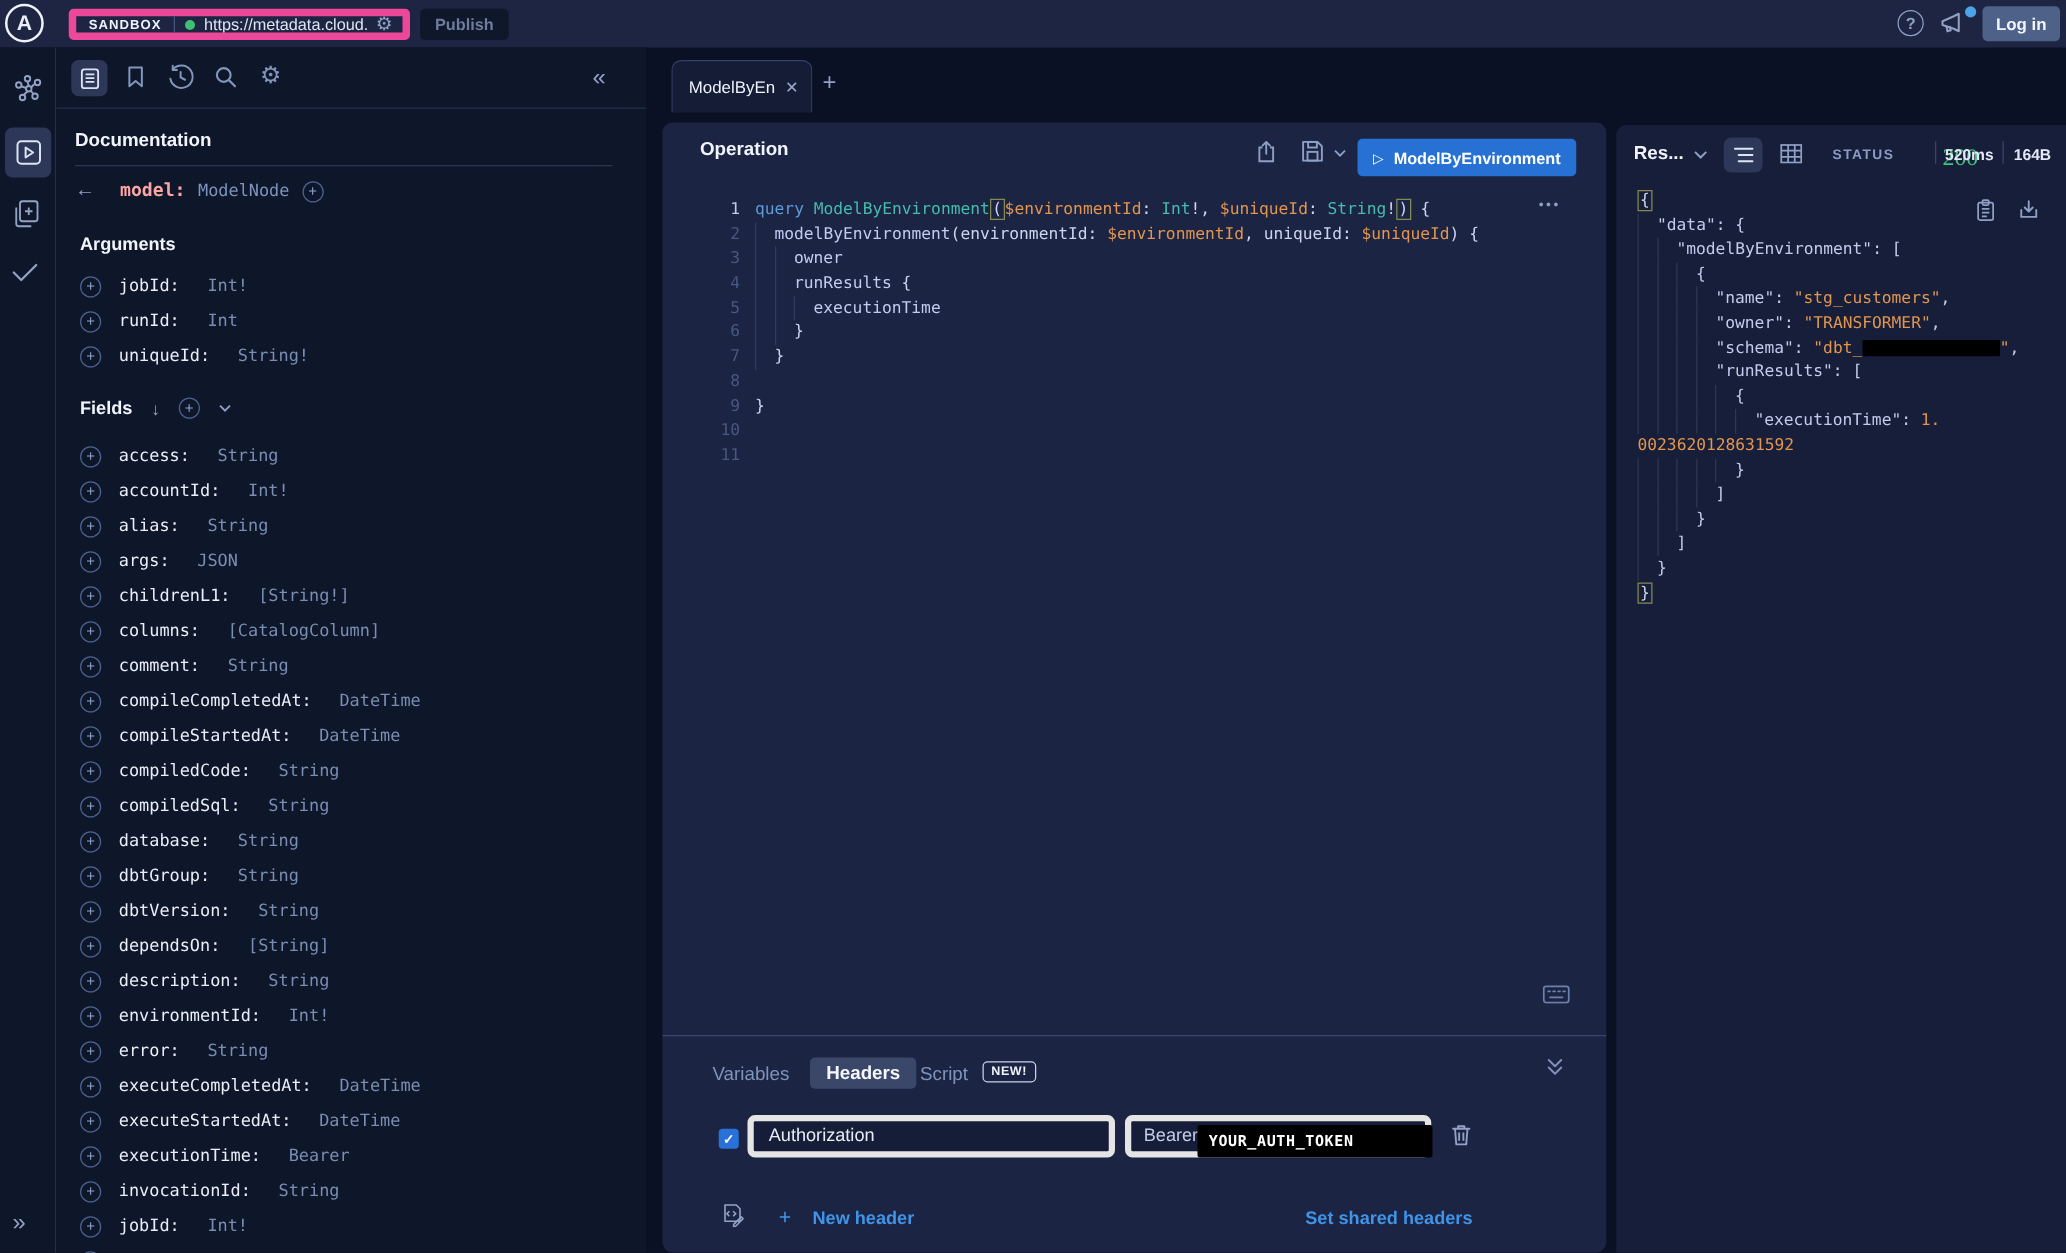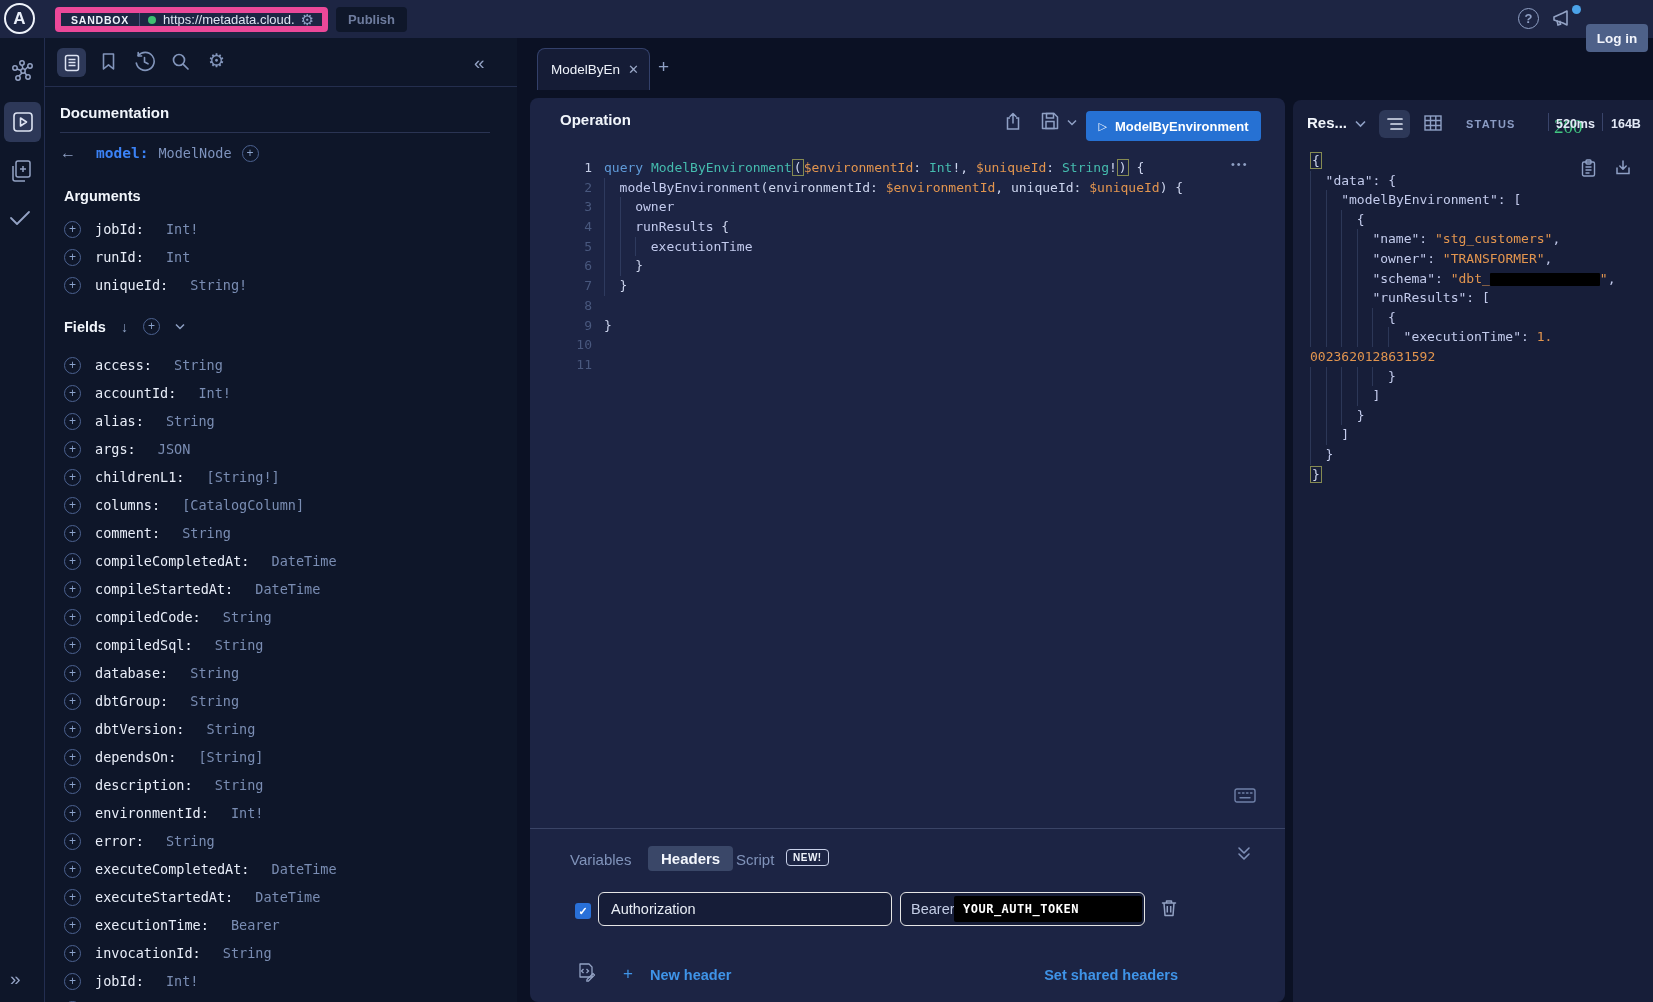--- a/index.html
+++ b/index.html
@@ -28,7 +28,7 @@
   #megaphone { left:1551px; top:9px; color:#93a2c4; }
   #notif-dot { left:1572px; top:5px; width:9px; height:9px; background:#4ba3e8; border-radius:50%; }
   #login-btn { left:1586px; top:5px; width:62px; height:28px; background:#4e6189; border-radius:4px;
-    color:#f2f5fc; font-size:13.5px; font-weight:bold; display:flex; align-items:center; justify-content:center;margin-top:19px; }
+    color:#f2f5fc; font-size:13.5px; font-weight:bold; display:flex; align-items:center; justify-content:center; }
 
   
   #rail { left:0; top:38px; width:45px; height:964px; background:#0e1629; border-right:1px solid #232e50; }

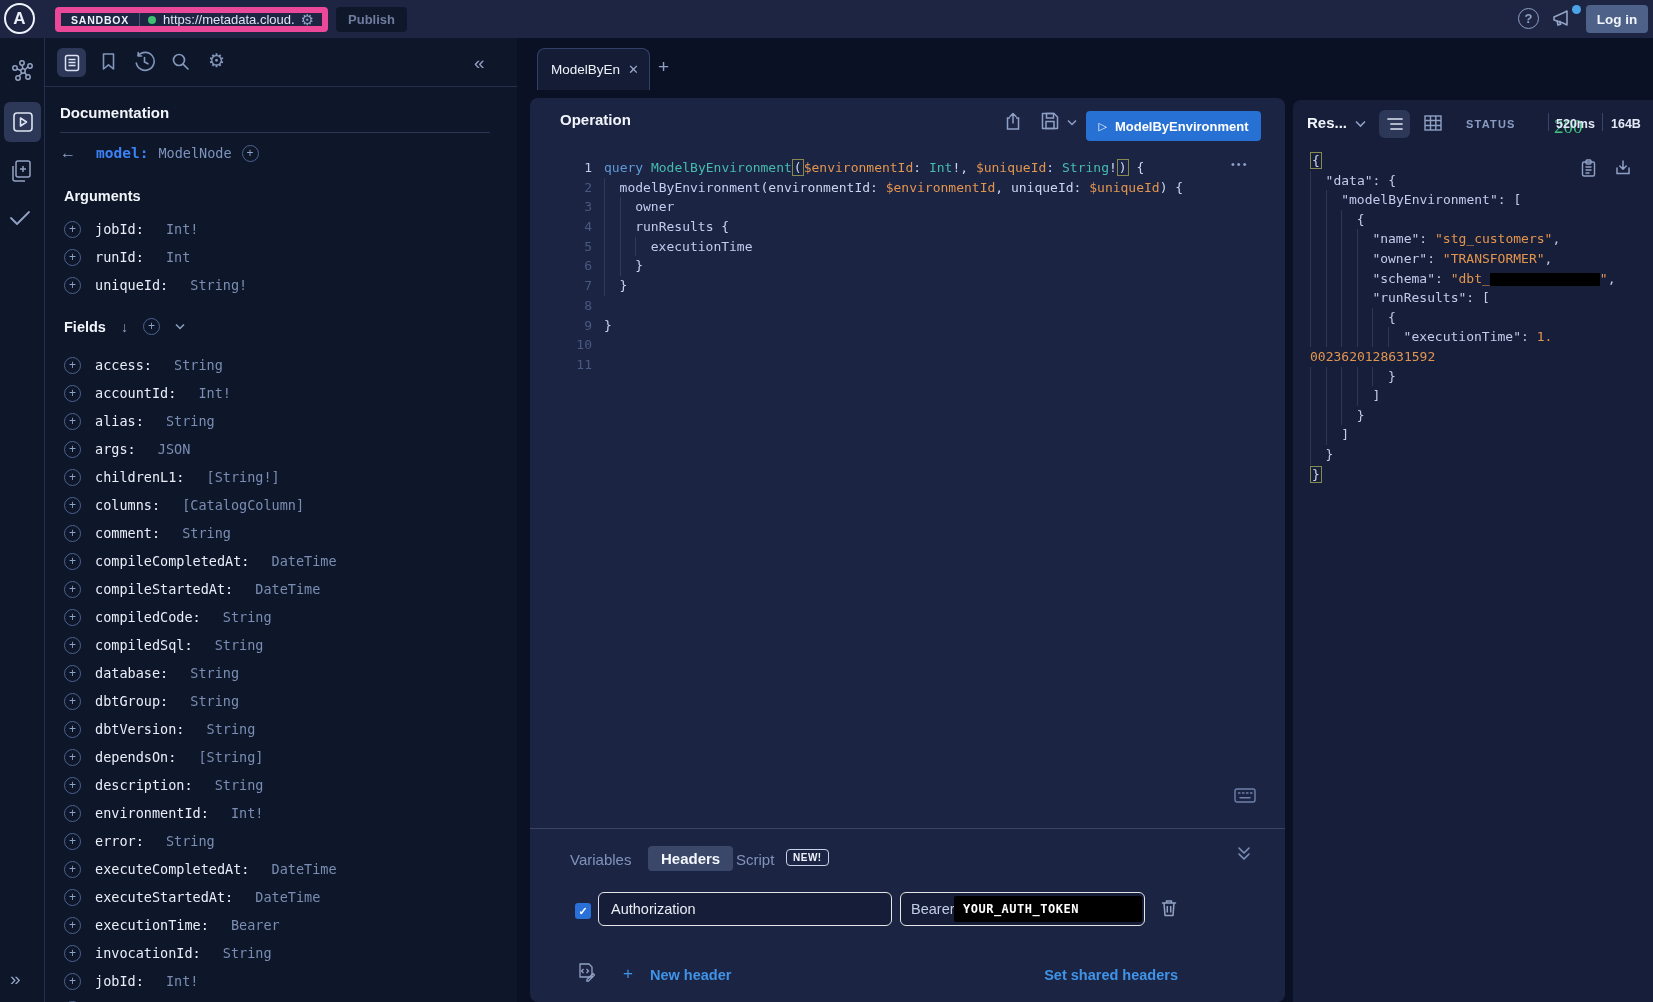--- a/index.html
+++ b/index.html
@@ -48,7 +48,7 @@
   #doc-divider { left:15px; top:94px; width:430px; height:1px; background:#2a3453; }
   #model-row { left:15px; top:103px; height:24px; display:flex; align-items:center; gap:10px; }
   #back-arrow { font-size:16px; color:#8ea0c4; width:26px; }
-  #model-label { font-size:14.5px; font-weight:bold; color:#3b82f6; }
+  #model-label { font-size:14.5px; font-weight:bold; color:#fca5a5; }
   #model-type { font-size:13.5px; color:#7e93bd; }
   .plus-circ { width:17px; height:17px; border:1px solid #4c6290; border-radius:50%; color:#8ba3cc;
     font-size:12px; line-height:15px; text-align:center; flex:none; }

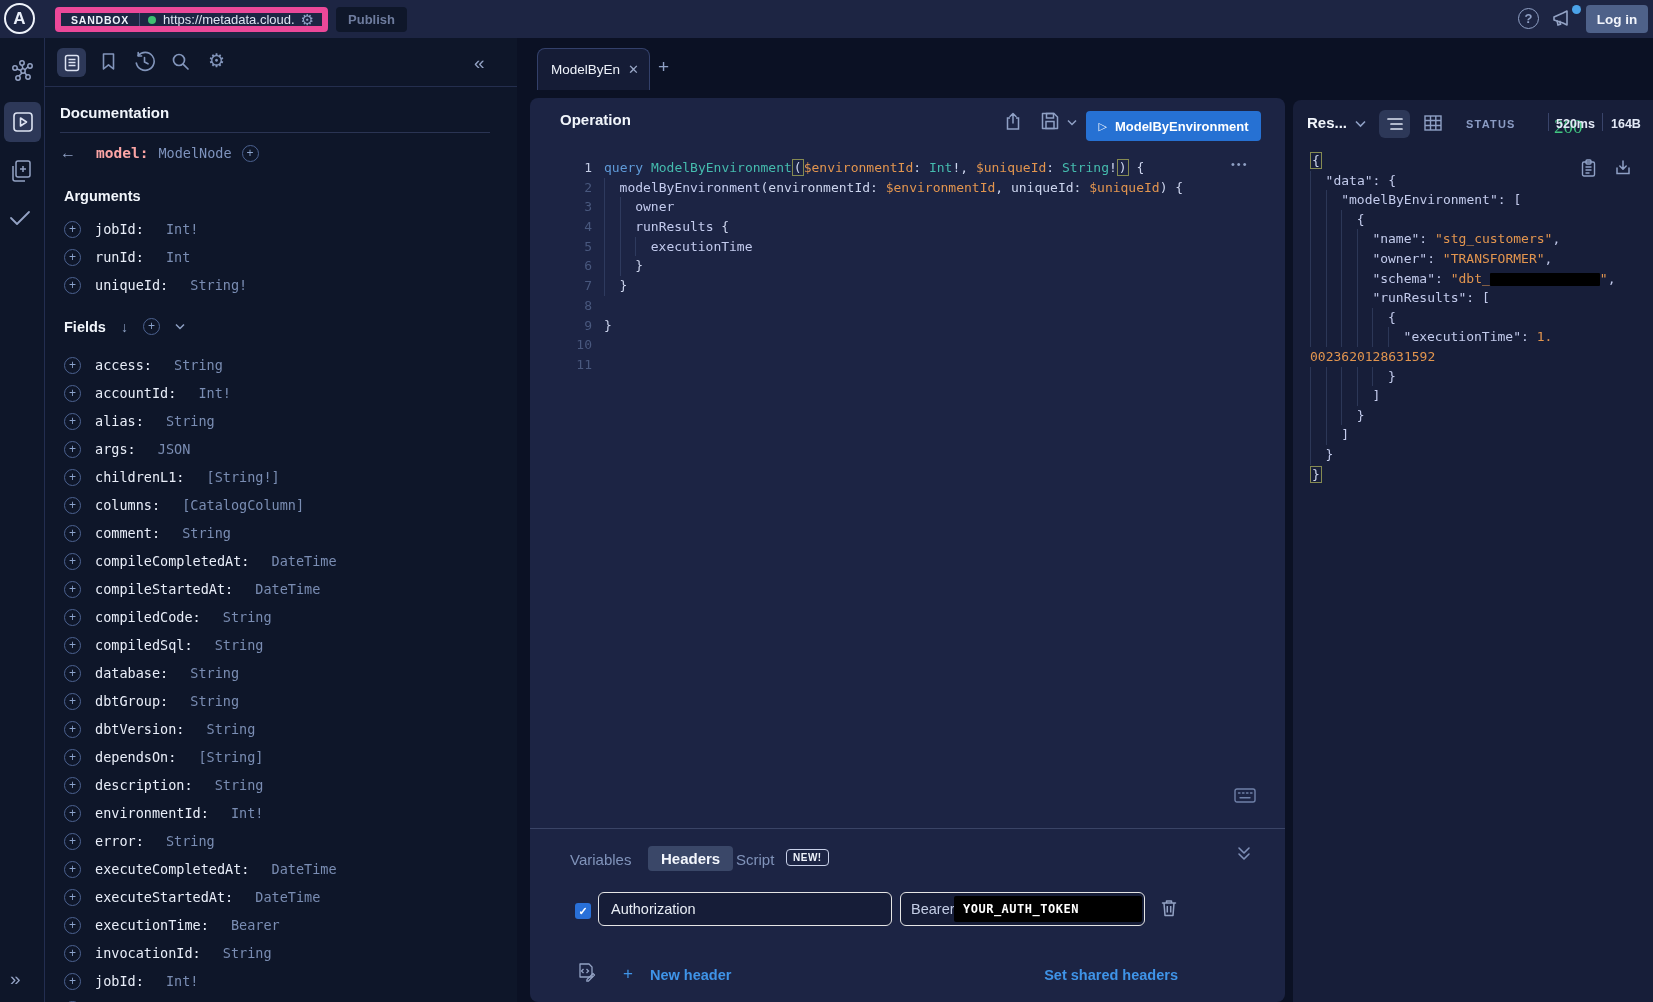--- a/index.html
+++ b/index.html
@@ -106,7 +106,7 @@
   #footer-collapse { left:707px; top:748px; color:#7f90b8; }
   #hdr-checkbox { left:45px; top:805px; width:16px; height:16px; background:#2970d8; border-radius:3px;
     color:#fff; font-size:11px; font-weight:bold; display:flex; align-items:center; justify-content:center; }
-  .hdr-input { height:34px; border:1px solid #e5e5e5; border-radius:6px; background:#161d38;
+  .hdr-input { height:34px; border:5px solid #e5e5e5; border-radius:6px; background:#161d38;
     display:flex; align-items:center; }
   #hdr-name { left:68px; top:794px; width:294px; padding-left:12px; font-size:14.5px; color:#e8edf5; }
   #hdr-value { left:370px; top:794px; width:245px; padding-left:10px; }

